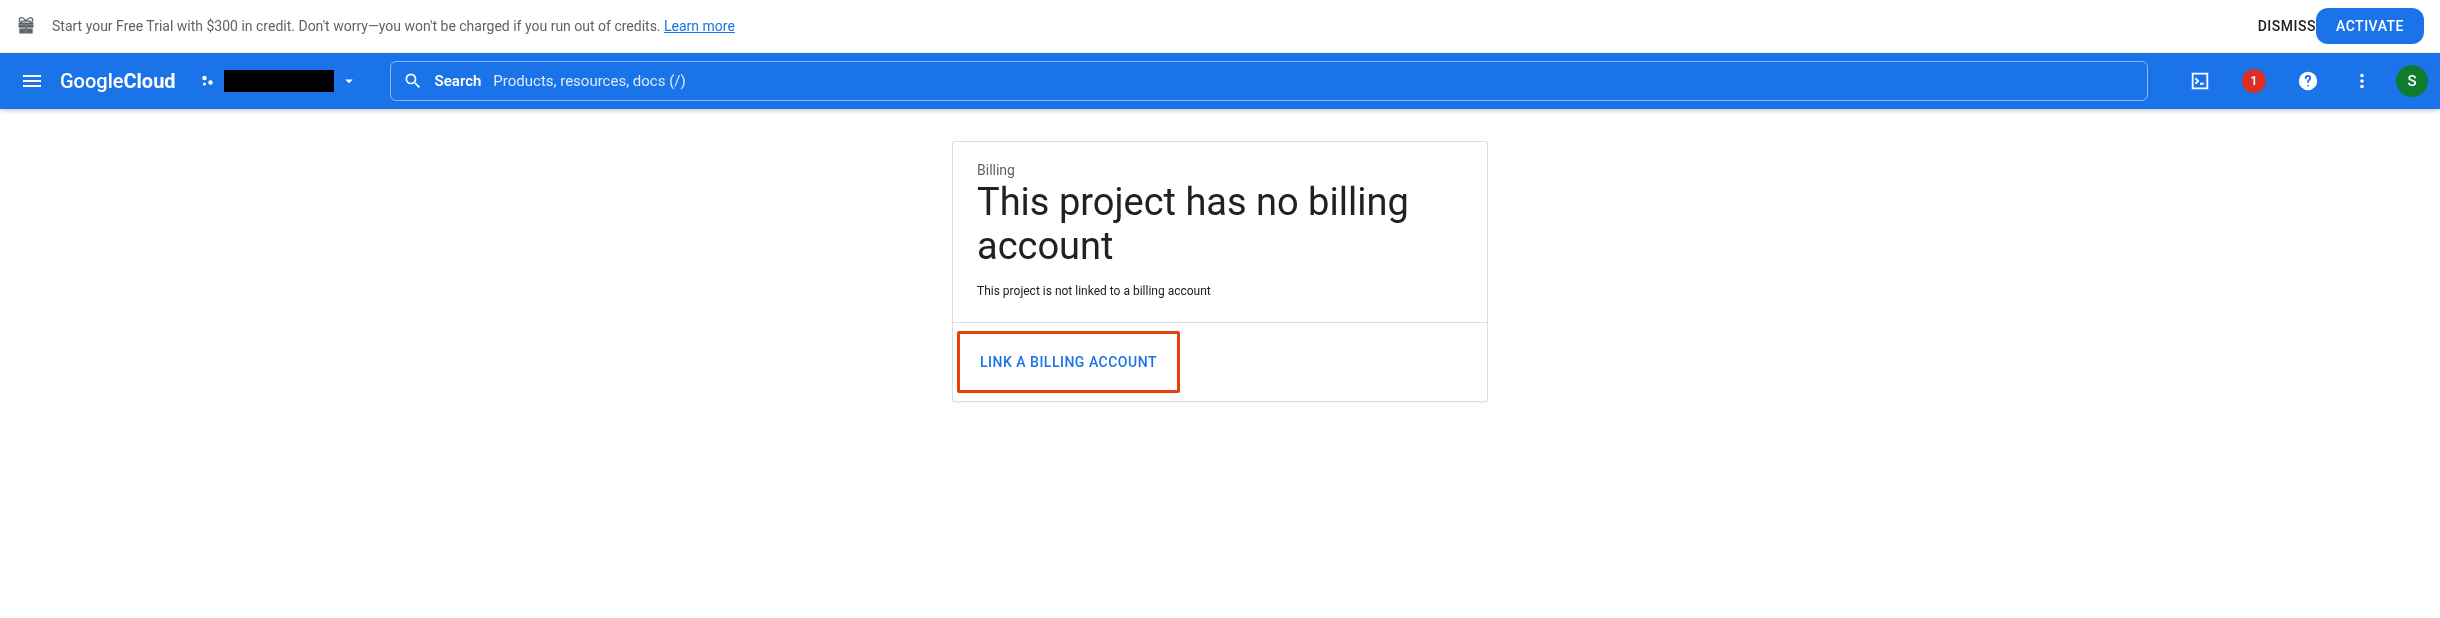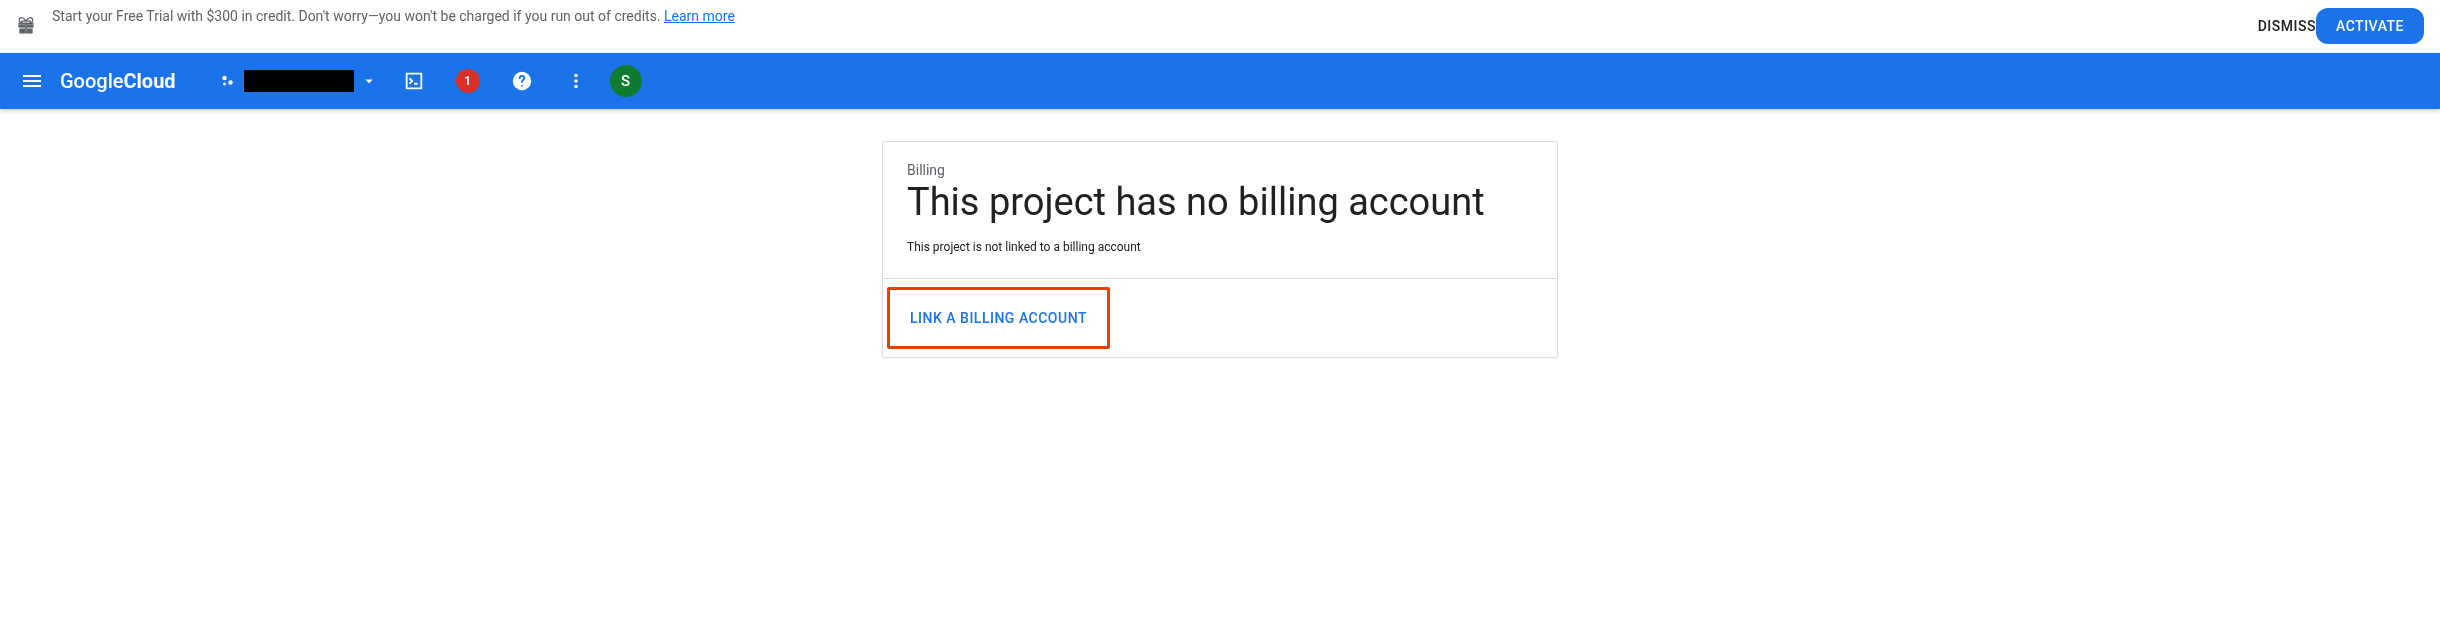--- a/index.html
+++ b/index.html
@@ -7,7 +7,7 @@
 
     
     .banner {
-      display: flex; padding: 8px 16px; background: #fff;
+      display: flex; align-items: center; padding: 8px 16px; background: #fff;
       border-bottom: 1px solid #f0f0f0; position: relative;
     }
     .banner-gift { margin-right: 16px; display: flex; align-items: center; }

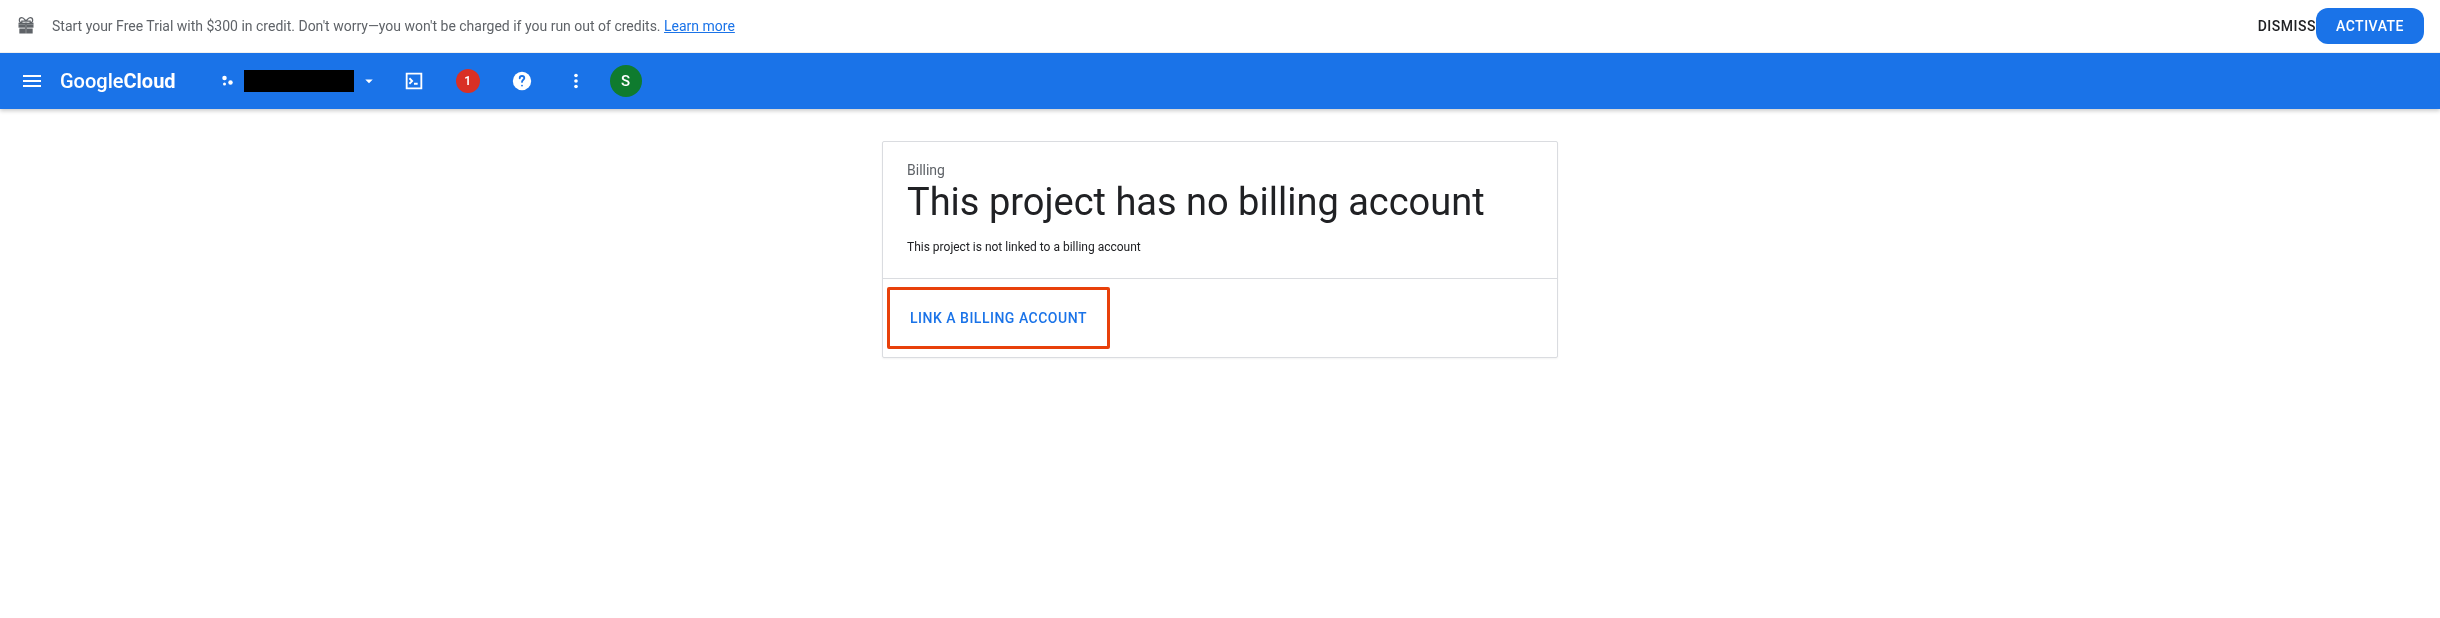--- a/index.html
+++ b/index.html
@@ -25,7 +25,7 @@
       height: 56px; padding: 0 12px; box-shadow: 0 2px 4px rgba(0,0,0,0.2);
     }
     .hamburger { width: 40px; height: 40px; display: flex; align-items: center; justify-content: center; cursor: pointer; border-radius: 50%; }
-    .logo { font-size: 20px; margin-left: 8px; margin-right: 36px; display: flex; align-items: flex-start; }
+    .logo { font-size: 20px; margin-left: 8px; margin-right: 16px; display: flex; align-items: flex-start; }
     .logo-bold { font-weight: 500; }
     .logo-light { font-weight: 700; }
     .project-picker {

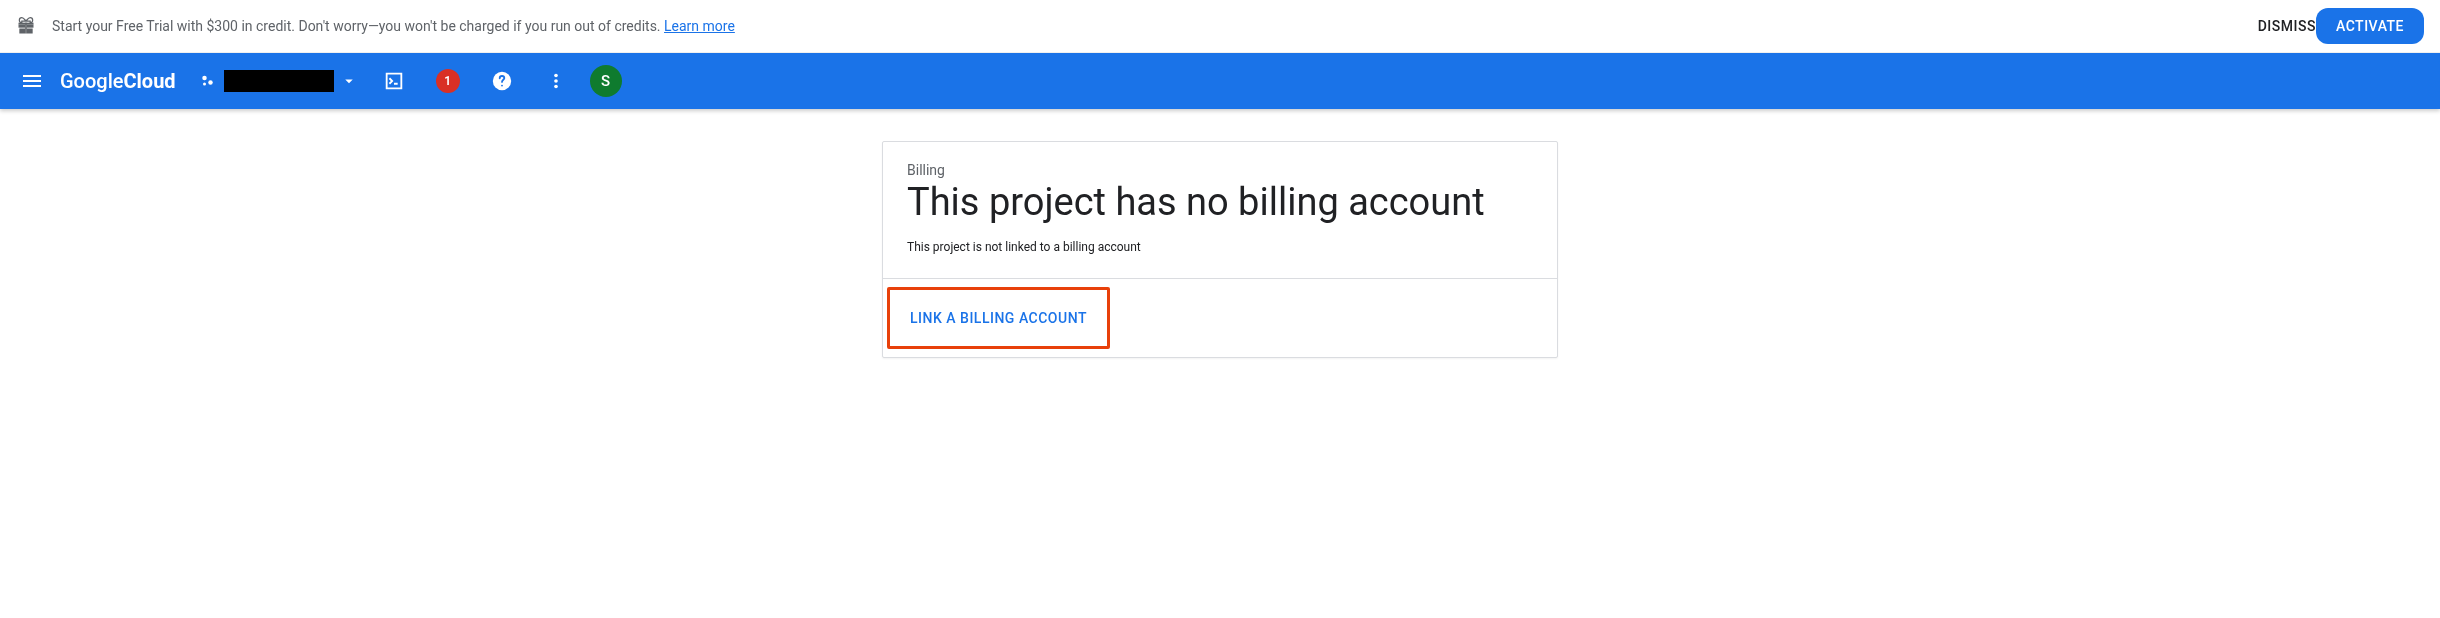--- a/index.html
+++ b/index.html
@@ -116,6 +116,13 @@
         <path d="M7 10l5 5 5-5z"></path>
       </svg>
   </div>
+  <div class="search-bar">
+    <svg width="20" height="20" viewBox="0 0 24 24" fill="#fff">
+      <path d="M15.5 14h-.79l-.28-.27A6.471 6.471 0 0016 9.5 6.5 6.5 0 109.5 16c1.61 0 3.09-.59 4.23-1.57l.27.28v.79l5 4.99L20.49 19l-4.99-5zm-6 0C7.01 14 5 11.99 5 9.5S7.01 5 9.5 5 14 7.01 14 9.5 11.99 14 9.5 14z"></path>
+    </svg>
+    <span class="search-label">Search</span>
+    <span class="search-placeholder">Products, resources, docs (/)</span>
+  </div>
   <div class="header-actions">
     <div class="icon-btn">
       <svg width="22" height="22" viewBox="0 0 24 24" fill="#fff">

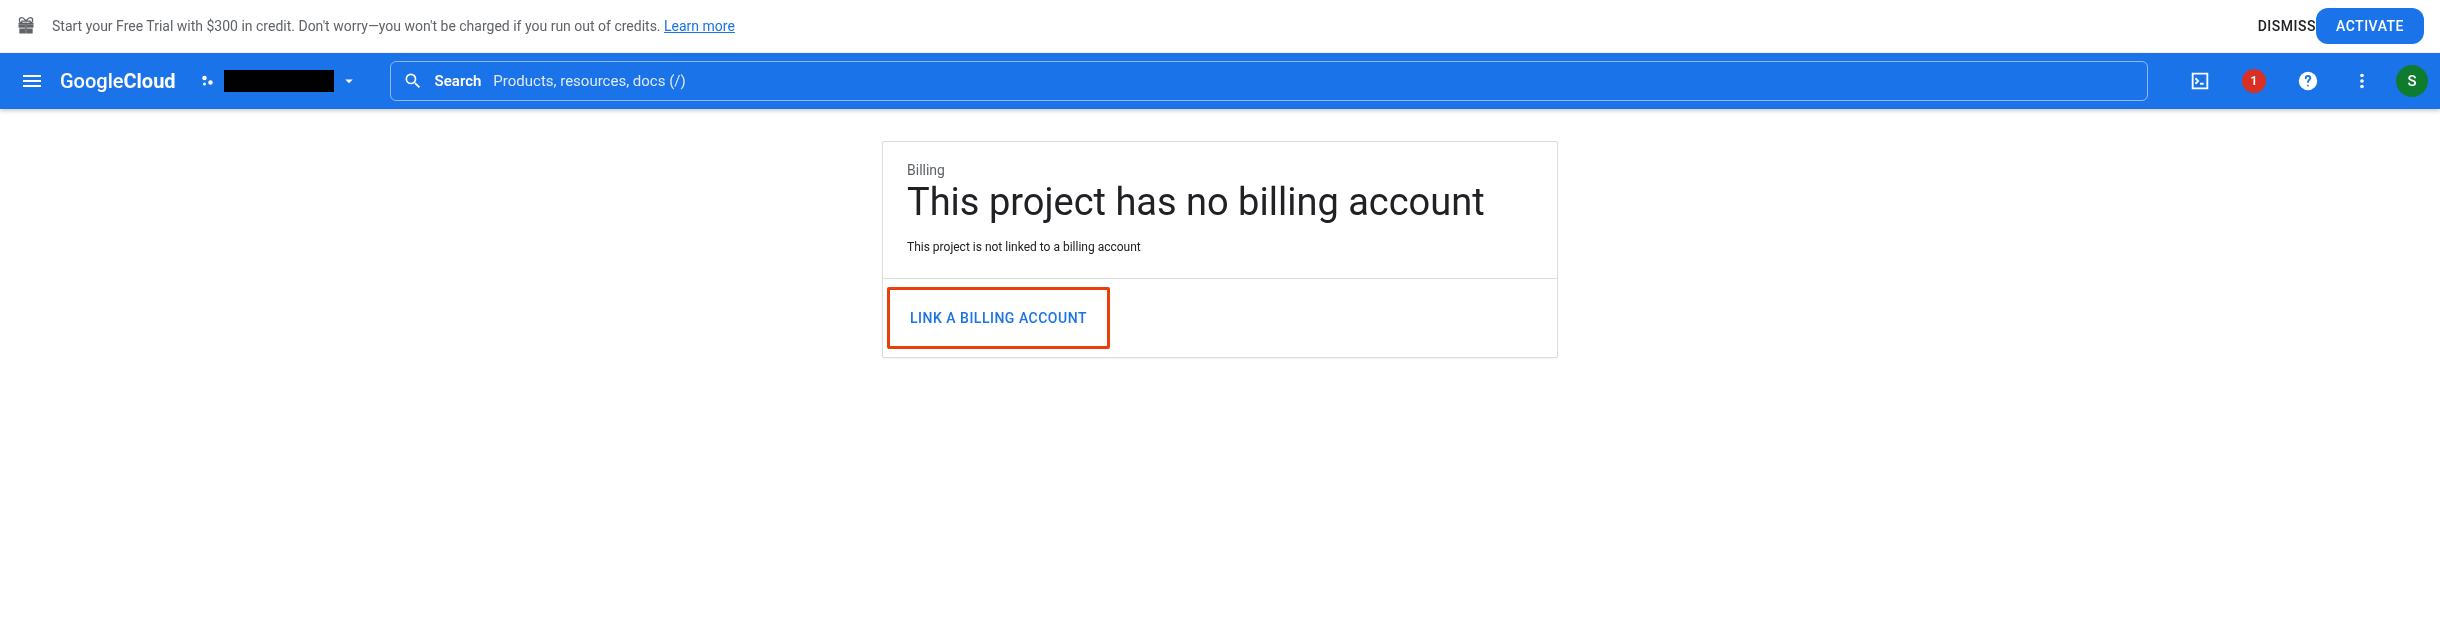--- a/index.html
+++ b/index.html
@@ -55,7 +55,7 @@
     
     .main-area { display: flex; justify-content: center; padding: 32px; }
     .card {
-      width: 676px; background: #fff; border: 1px solid #dadce0; border-radius: 2px;
+      width: 536px; background: #fff; border: 1px solid #dadce0; border-radius: 2px;
       box-shadow: 0 1px 2px rgba(0,0,0,0.05);
     }
     .card-body { padding: 20px 24px 24px; }

